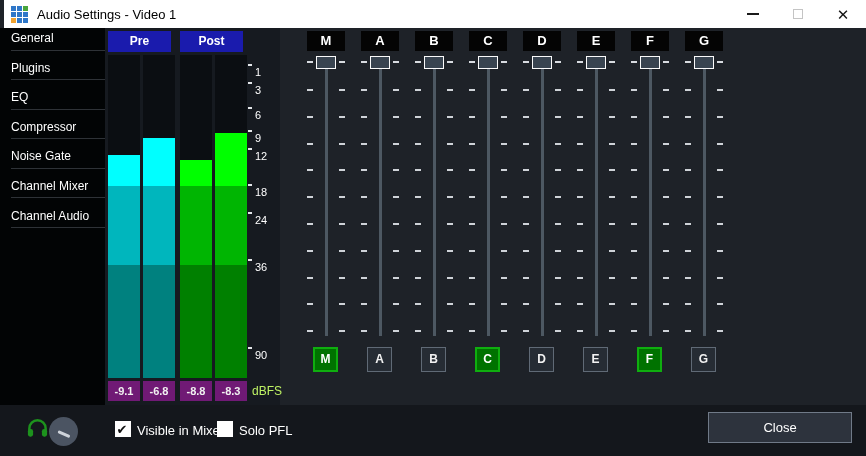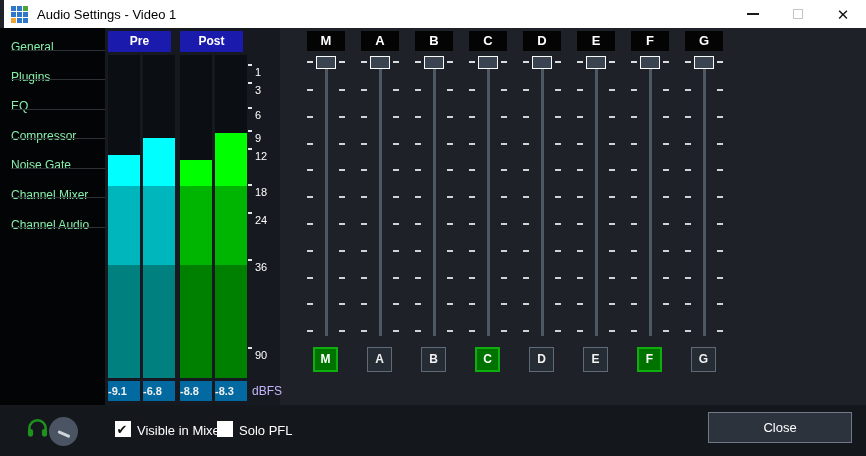--- a/index.html
+++ b/index.html
@@ -24,7 +24,7 @@
   
   .sidebar { position:absolute; left:0; top:0; width:105px; height:377px; background:#020405; }
   .side-item { position:relative; height:29.6px; cursor:default; }
-  .side-item .lbl { position:absolute; left:11px; top:12px; font-size:12px; color:#86efac; white-space:nowrap; }
+  .side-item .lbl { position:absolute; left:11px; top:3px; font-size:12px; color:#ffffff; white-space:nowrap; }
   .side-item::after { content:''; position:absolute; left:11px; right:0; top:21.5px; height:1px; background:#2e3237; }
   .side-item.sel { background:#077307; }
   .side-item.sel::after { display:none; }

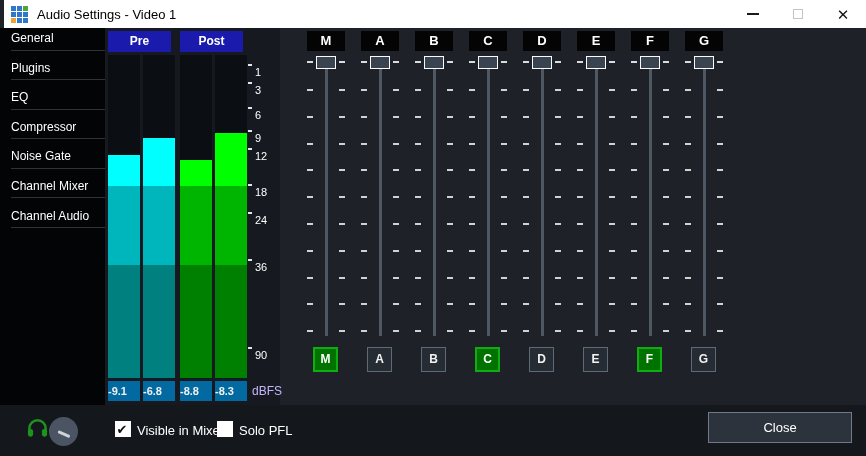--- a/index.html
+++ b/index.html
@@ -37,7 +37,7 @@
   .bar { position:absolute; bottom:0; left:0; width:100%; }
   .bar.cyan  { background:linear-gradient(to top,#00817f 0 113px,#00b6bd 113px 192px,#00ffff 192px); }
   .bar.green { background:linear-gradient(to top,#008000 0 113px,#00b502 113px 192px,#00ff00 192px); }
-  .readout { position:absolute; top:353px; width:32px; height:20px; background:#0369a1; color:#f0f0f0; font-size:11px; font-weight:bold; text-align:left; line-height:20px; }
+  .readout { position:absolute; top:353px; width:32px; height:20px; background:#701a75; color:#f0f0f0; font-size:11px; font-weight:bold; text-align:center; line-height:20px; }
   .r1{ left:3px; } .r2{ left:38px; } .r3{ left:75px; } .r4{ left:110px; }
   .tickmark { position:absolute; left:143px; width:4px; height:2px; background:#e3e6e9; }
   .slab { position:absolute; left:150px; font-size:11px; color:#ffffff; }

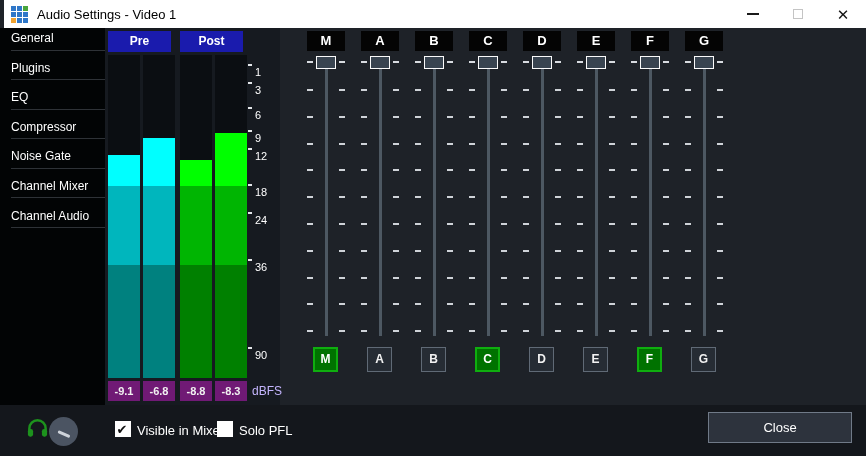--- a/index.html
+++ b/index.html
@@ -41,7 +41,7 @@
   .r1{ left:3px; } .r2{ left:38px; } .r3{ left:75px; } .r4{ left:110px; }
   .tickmark { position:absolute; left:143px; width:4px; height:2px; background:#e3e6e9; }
   .slab { position:absolute; left:150px; font-size:11px; color:#ffffff; }
-  .dbfs { position:absolute; left:147px; top:356px; font-size:12px; color:#c4b5fd; }
+  .dbfs { position:absolute; left:147px; top:356px; font-size:12px; color:#bef264; }
   
   .faders { position:absolute; left:290px; top:0; width:576px; height:377px; }
   .fcol { position:absolute; top:0; width:54px; height:377px; }

